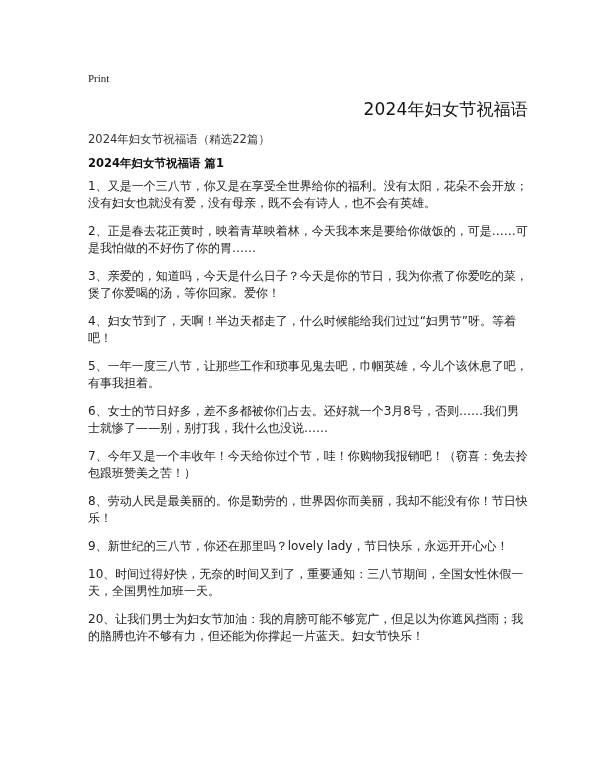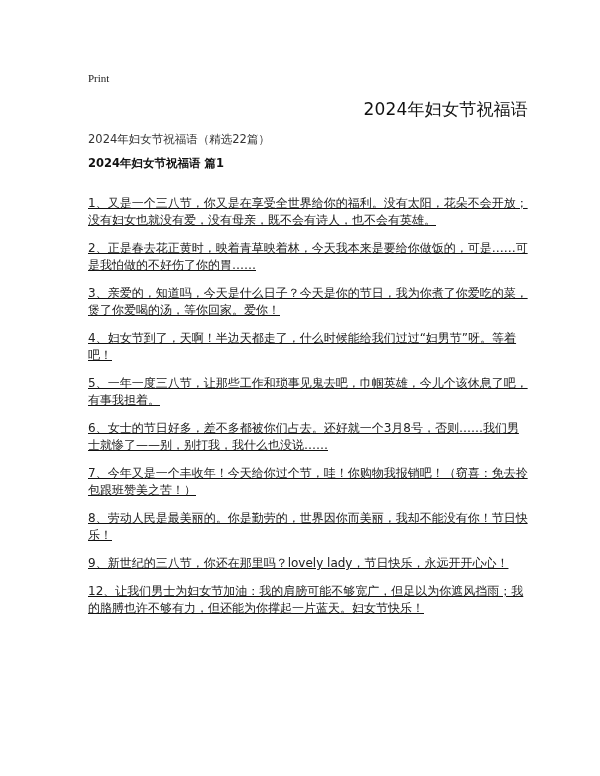--- a/index.html
+++ b/index.html
@@ -57,9 +57,8 @@
     .paragraphs {
       position: absolute;
       left: 0;
-      top: 195px;
+      top: 178px;
       width: 440px;
-      text-decoration: underline;
     }
     .para {
       font-size: 12px;

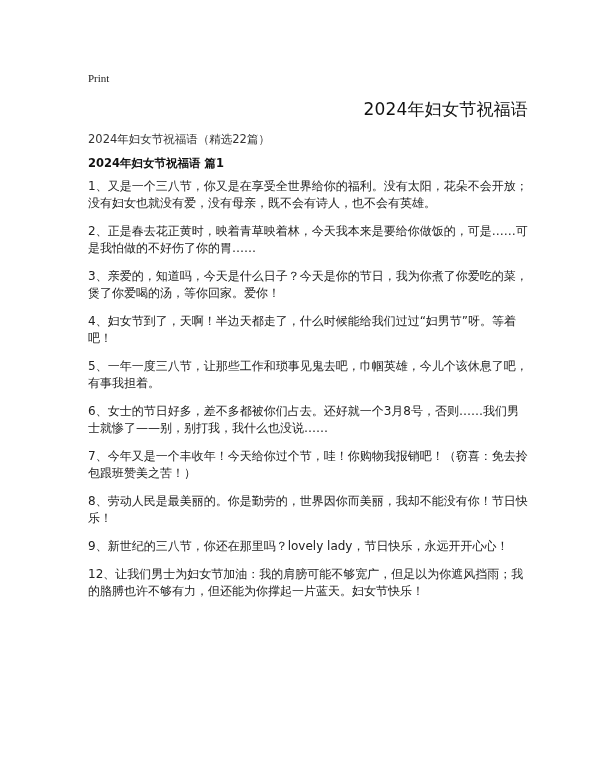--- a/index.html
+++ b/index.html
@@ -87,6 +87,7 @@
     <p class="para">7、今年又是一个丰收年！今天给你过个节，哇！你购物我报销吧！（窃喜：免去拎包跟班赞美之苦！）</p>
     <p class="para">8、劳动人民是最美丽的。你是勤劳的，世界因你而美丽，我却不能没有你！节日快乐！</p>
     <p class="para">9、新世纪的三八节，你还在那里吗？lovely lady，节日快乐，永远开开心心！</p>
+    <p class="para">10、时间过得好快，无奈的时间又到了，重要通知：三八节期间，全国女性休假一天，全国男性加班一天。</p>
     <p class="para">12、让我们男士为妇女节加油：我的肩膀可能不够宽广，但足以为你遮风挡雨；我的胳膊也许不够有力，但还能为你撑起一片蓝天。妇女节快乐！</p>
   </div>
 </div>

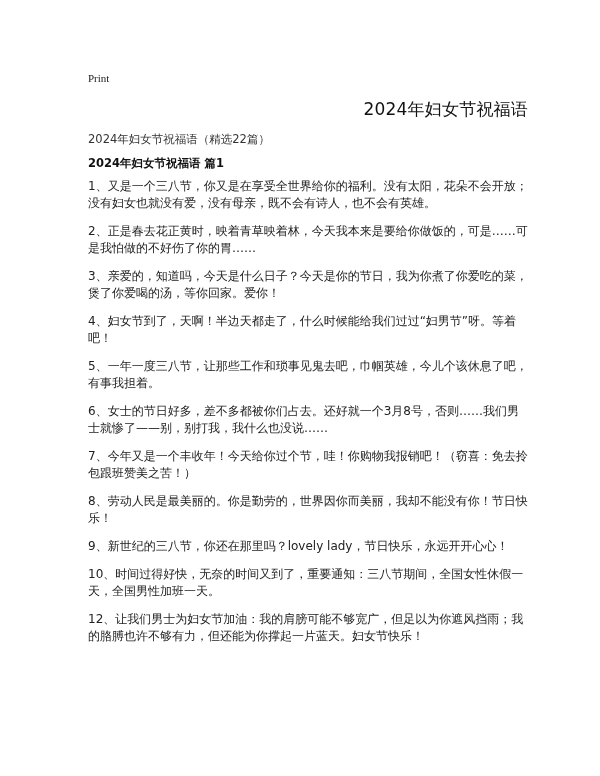--- a/index.html
+++ b/index.html
@@ -88,7 +88,7 @@
     <p class="para">8、劳动人民是最美丽的。你是勤劳的，世界因你而美丽，我却不能没有你！节日快乐！</p>
     <p class="para">9、新世纪的三八节，你还在那里吗？lovely lady，节日快乐，永远开开心心！</p>
     <p class="para">10、时间过得好快，无奈的时间又到了，重要通知：三八节期间，全国女性休假一天，全国男性加班一天。</p>
-    <p class="para">12、让我们男士为妇女节加油：我的肩膀可能不够宽广，但足以为你遮风挡雨；我的胳膊也许不够有力，但还能为你撑起一片蓝天。妇女节快乐！</p>
+    <p class="para">20、让我们男士为妇女节加油：我的肩膀可能不够宽广，但足以为你遮风挡雨；我的胳膊也许不够有力，但还能为你撑起一片蓝天。妇女节快乐！</p>
   </div>
 </div>
 

